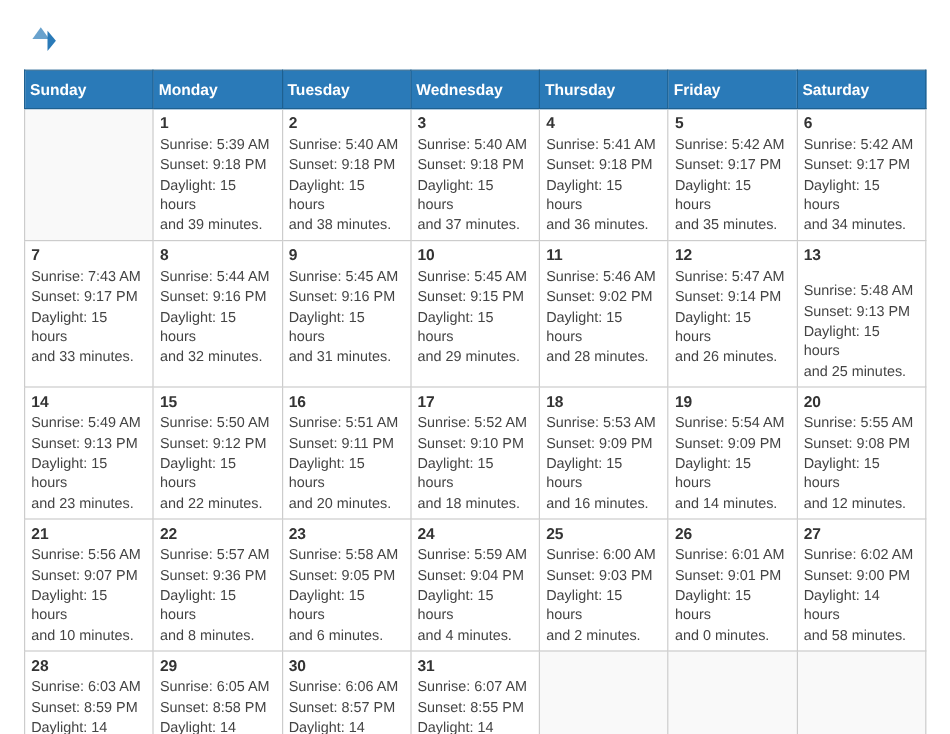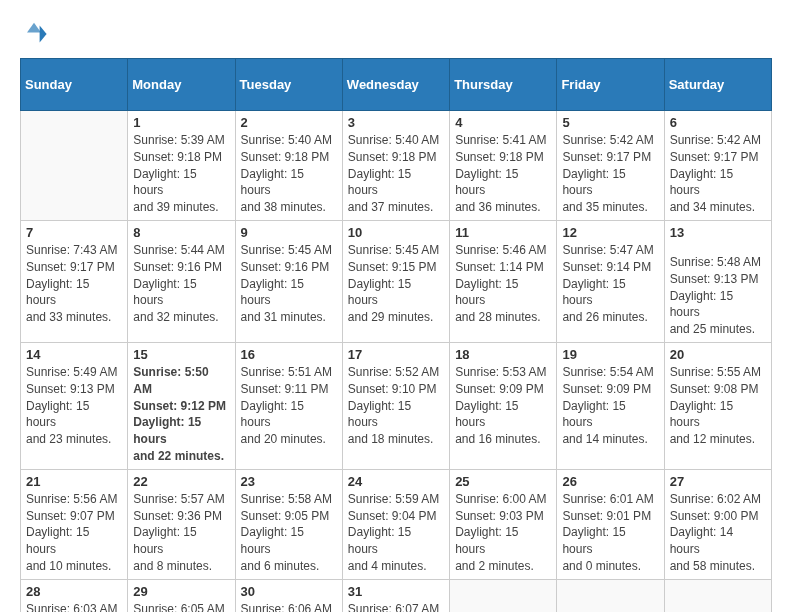--- a/index.html
+++ b/index.html
@@ -52,7 +52,7 @@
     thead tr th {
       background-color: #2a7ab8;
       color: #fff;
-      padding: 18px 4px;
+      padding: 8px 4px;
       text-align: left;
       font-size: 13px;
       border: 1px solid #1e6090;

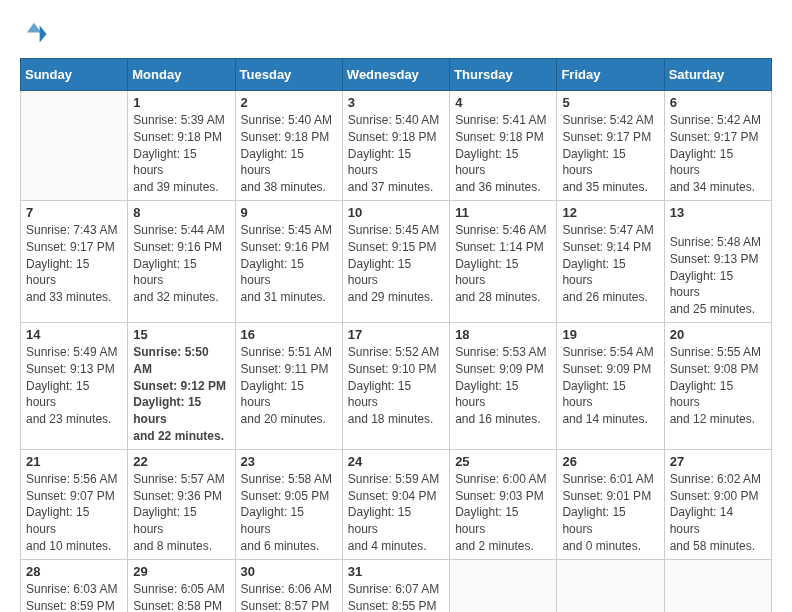--- a/index.html
+++ b/index.html
@@ -191,7 +191,7 @@
         <td>
           <span class="day-num">11</span>
           <div class="day-info" style="white-space: pre-line;">Sunrise: 5:46 AM
-Sunset: 1:14 PM
+Sunset: 9:02 PM
 Daylight: 15 hours
 and 28 minutes.</div>
         </td>

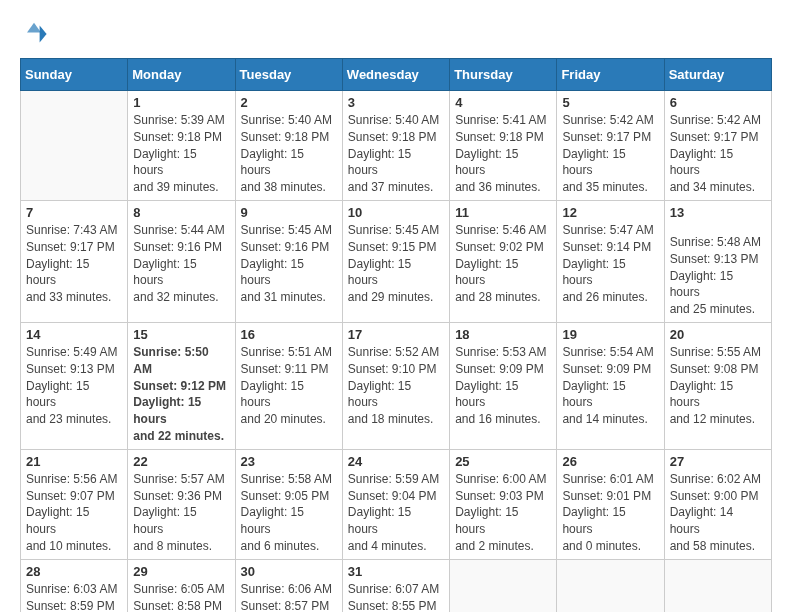--- a/index.html
+++ b/index.html
@@ -220,7 +220,7 @@
         </td>
         <td>
           <span class="day-num">15</span>
-          <div class="day-info" style="white-space: pre-line; font-weight: bold;">Sunrise: 5:50 AM
+          <div class="day-info" style="white-space: pre-line;">Sunrise: 5:50 AM
 Sunset: 9:12 PM
 Daylight: 15 hours
 and 22 minutes.</div>

